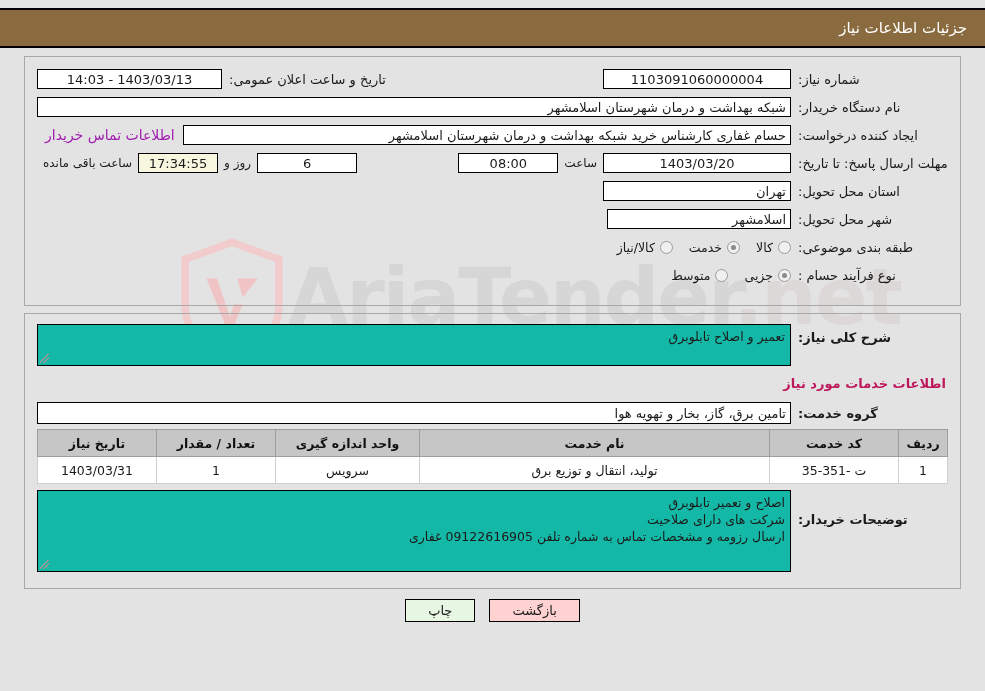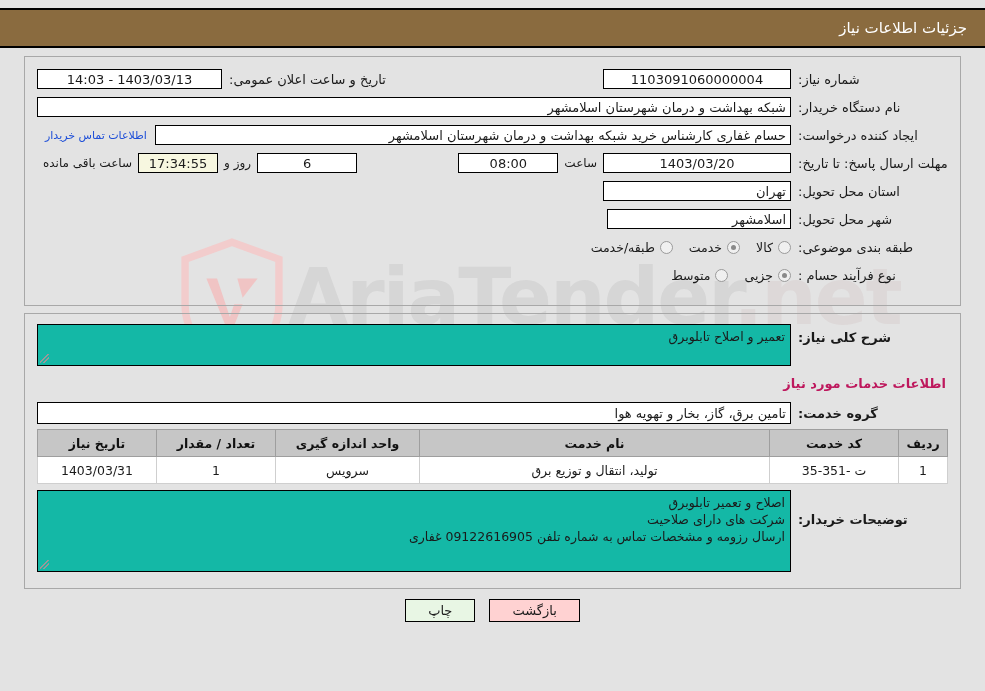--- a/index.html
+++ b/index.html
@@ -120,8 +120,8 @@
     white-space: nowrap;
   }
   .link {
-    color: #1d4ed8;
-    font-size: 11px;
+    color: #a21caf;
+    font-size: 14px;
     padding: 0 8px;
     cursor: pointer;
     white-space: nowrap;

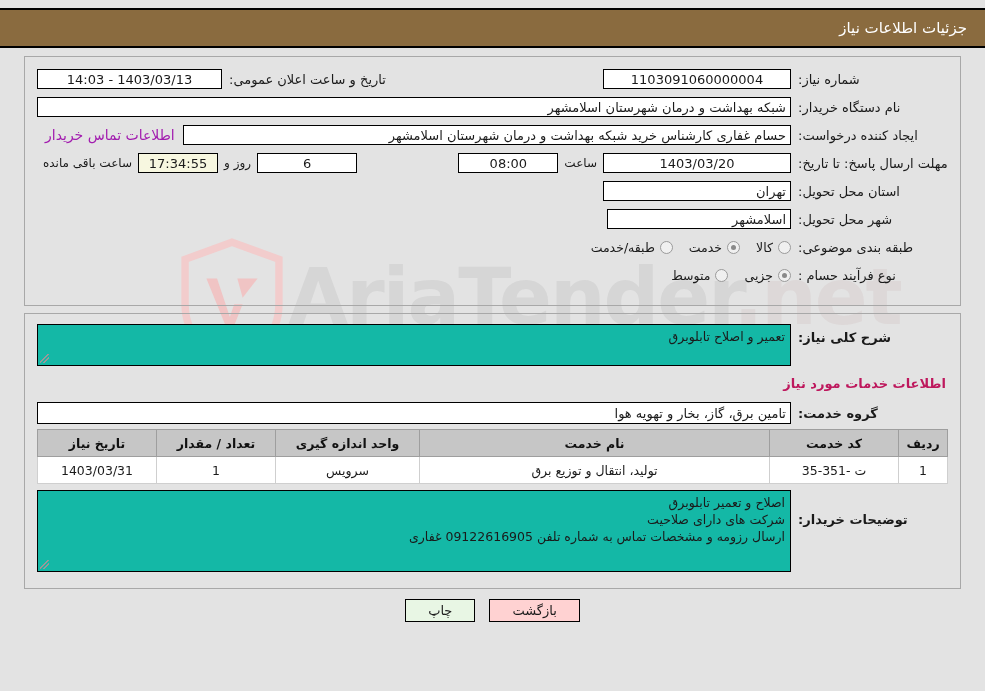--- a/index.html
+++ b/index.html
@@ -306,7 +306,7 @@
       </div>
       <div class="radio-item">
         <span class="radio"></span>
-        <span class="radio-label">طبقه/خدمت</span>
+        <span class="radio-label">کالا/نیاز</span>
       </div>
     </div>
   </div>

